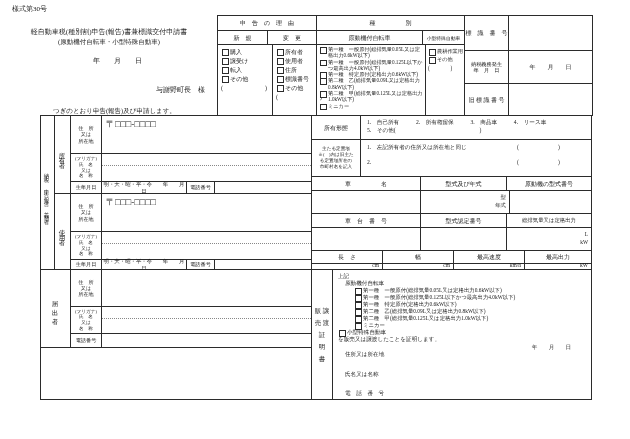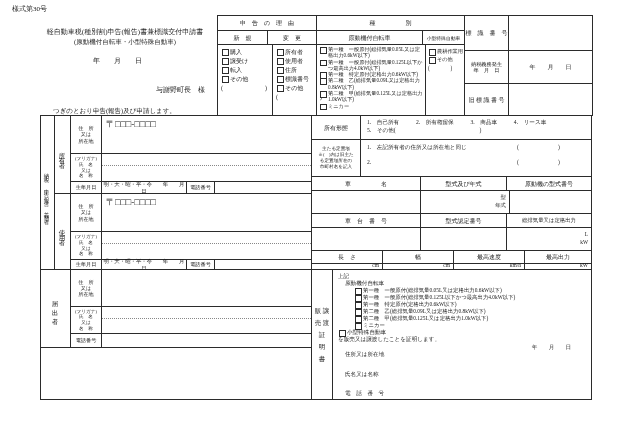--- a/index.html
+++ b/index.html
@@ -32,7 +32,7 @@
 <div class="page">
 
   <div class="abs small7" style="left:12px;top:5px;">様式第30号</div>
-  <div class="abs" style="left:30px;top:28px;width:190px;text-align:center;">
+  <div class="abs" style="left:14px;top:28px;width:190px;text-align:center;">
     <div class="small7">軽自動車税(種別割)申告(報告)書兼標識交付申請書</div>
     <div class="small65">(原動機付自転車・小型特殊自動車)</div>
   </div>

